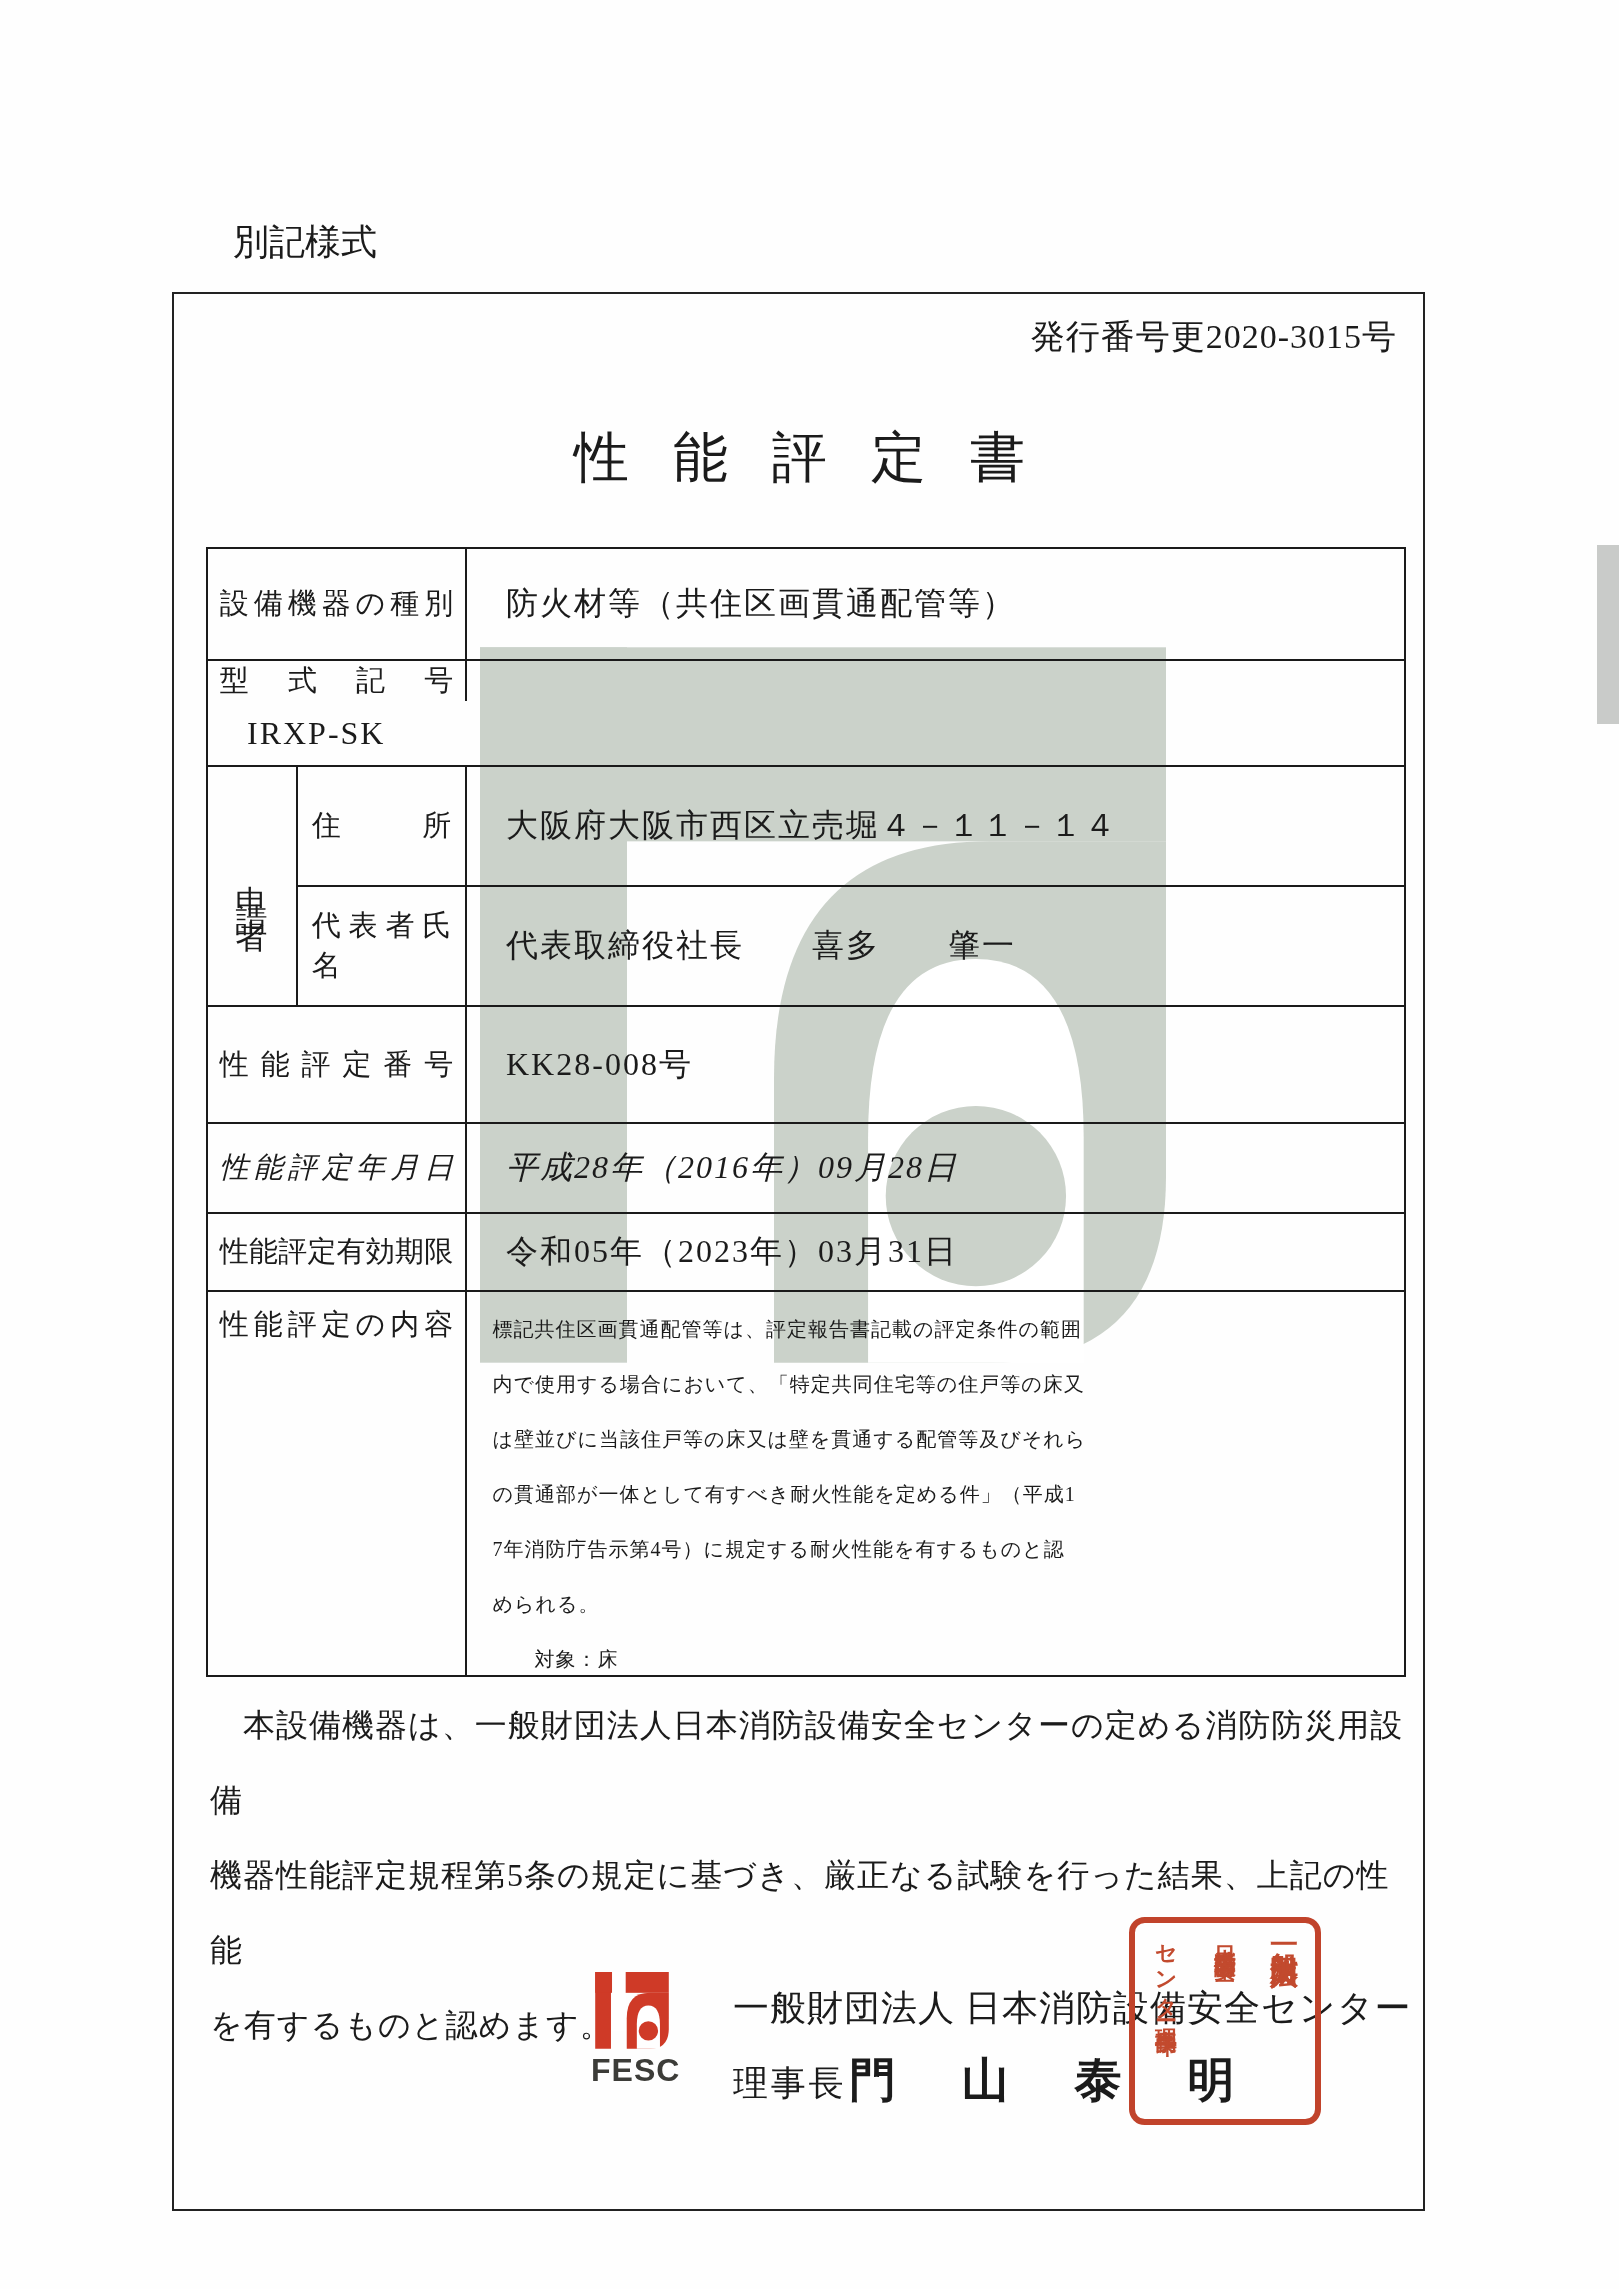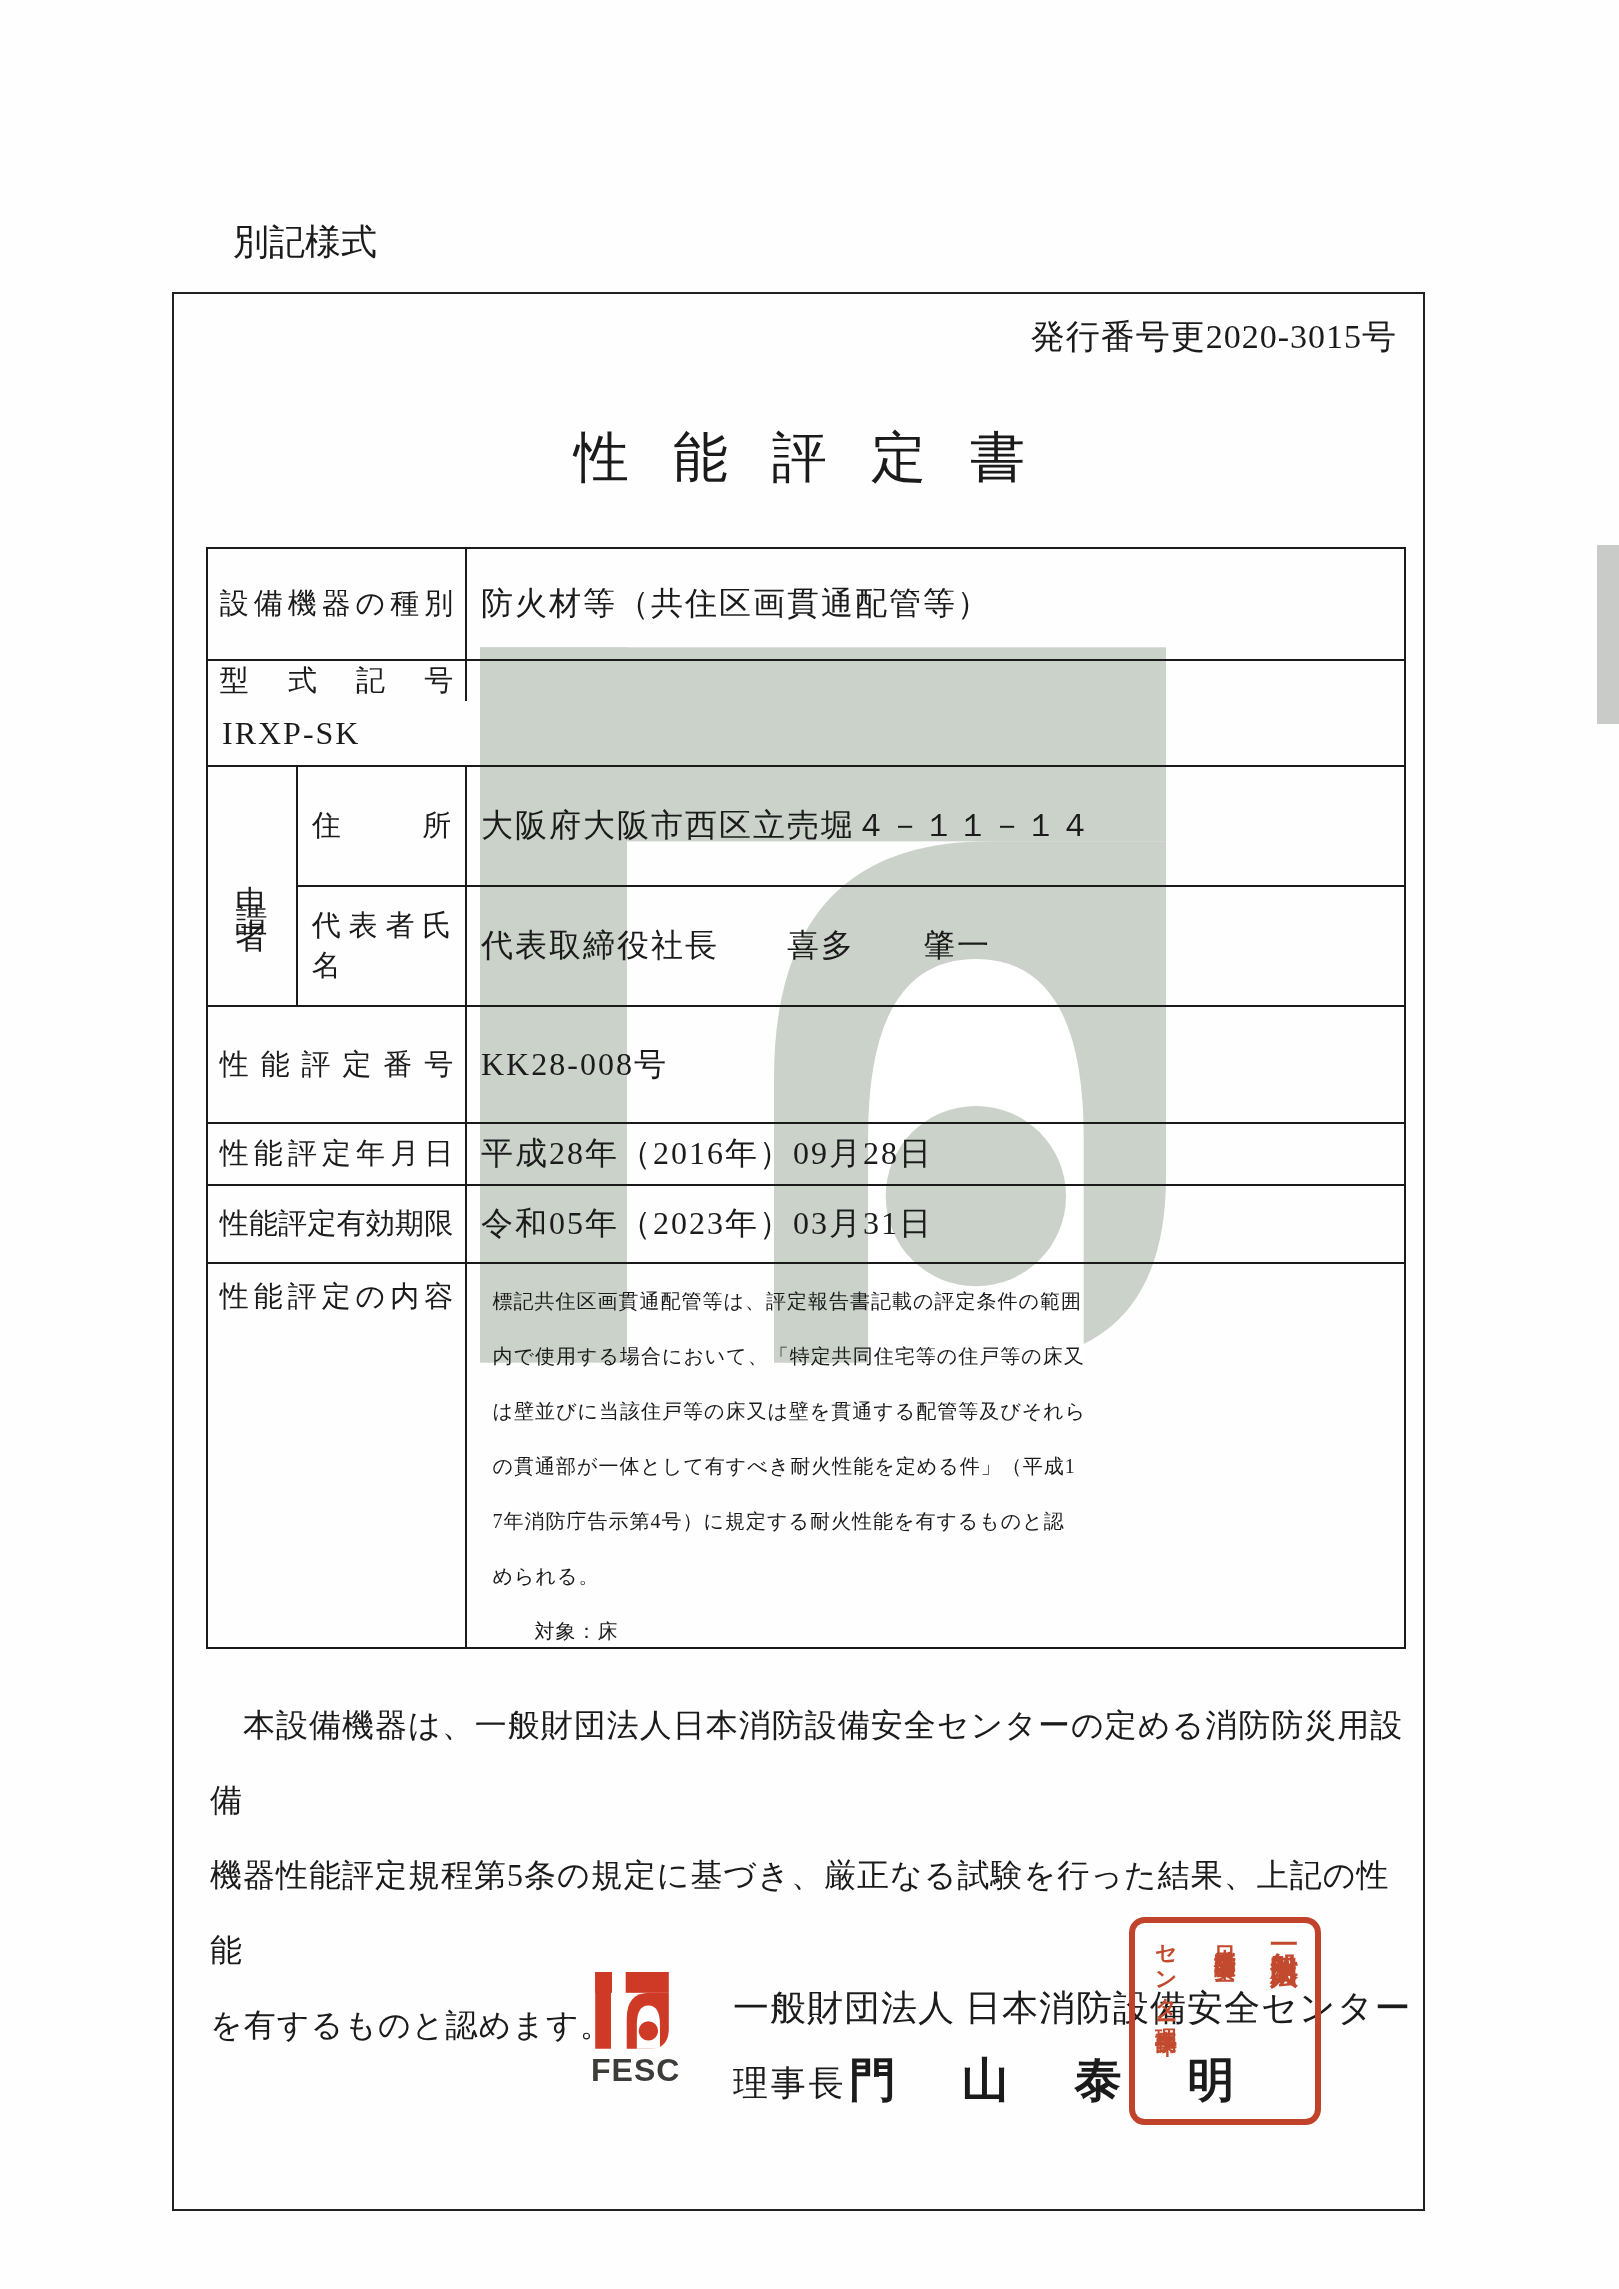--- a/index.html
+++ b/index.html
@@ -30,7 +30,7 @@
          align-items:center;padding:0 11.8px;box-sizing:border-box;font-size:29px;}
   .lcell.top{align-items:flex-start;padding-top:13px;}
   .jlabel{display:block;width:100%;text-align:justify;text-align-last:justify;}
-  .vcell{flex:1;display:flex;align-items:center;padding:0 14px;font-size:32px;
+  .vcell{flex:1;display:flex;align-items:center;padding:0 39px;font-size:32px;
          letter-spacing:2px;box-sizing:border-box;}
 
   .app-label{width:90px;min-width:90px;border-right:2px solid #1a1a1a;display:flex;

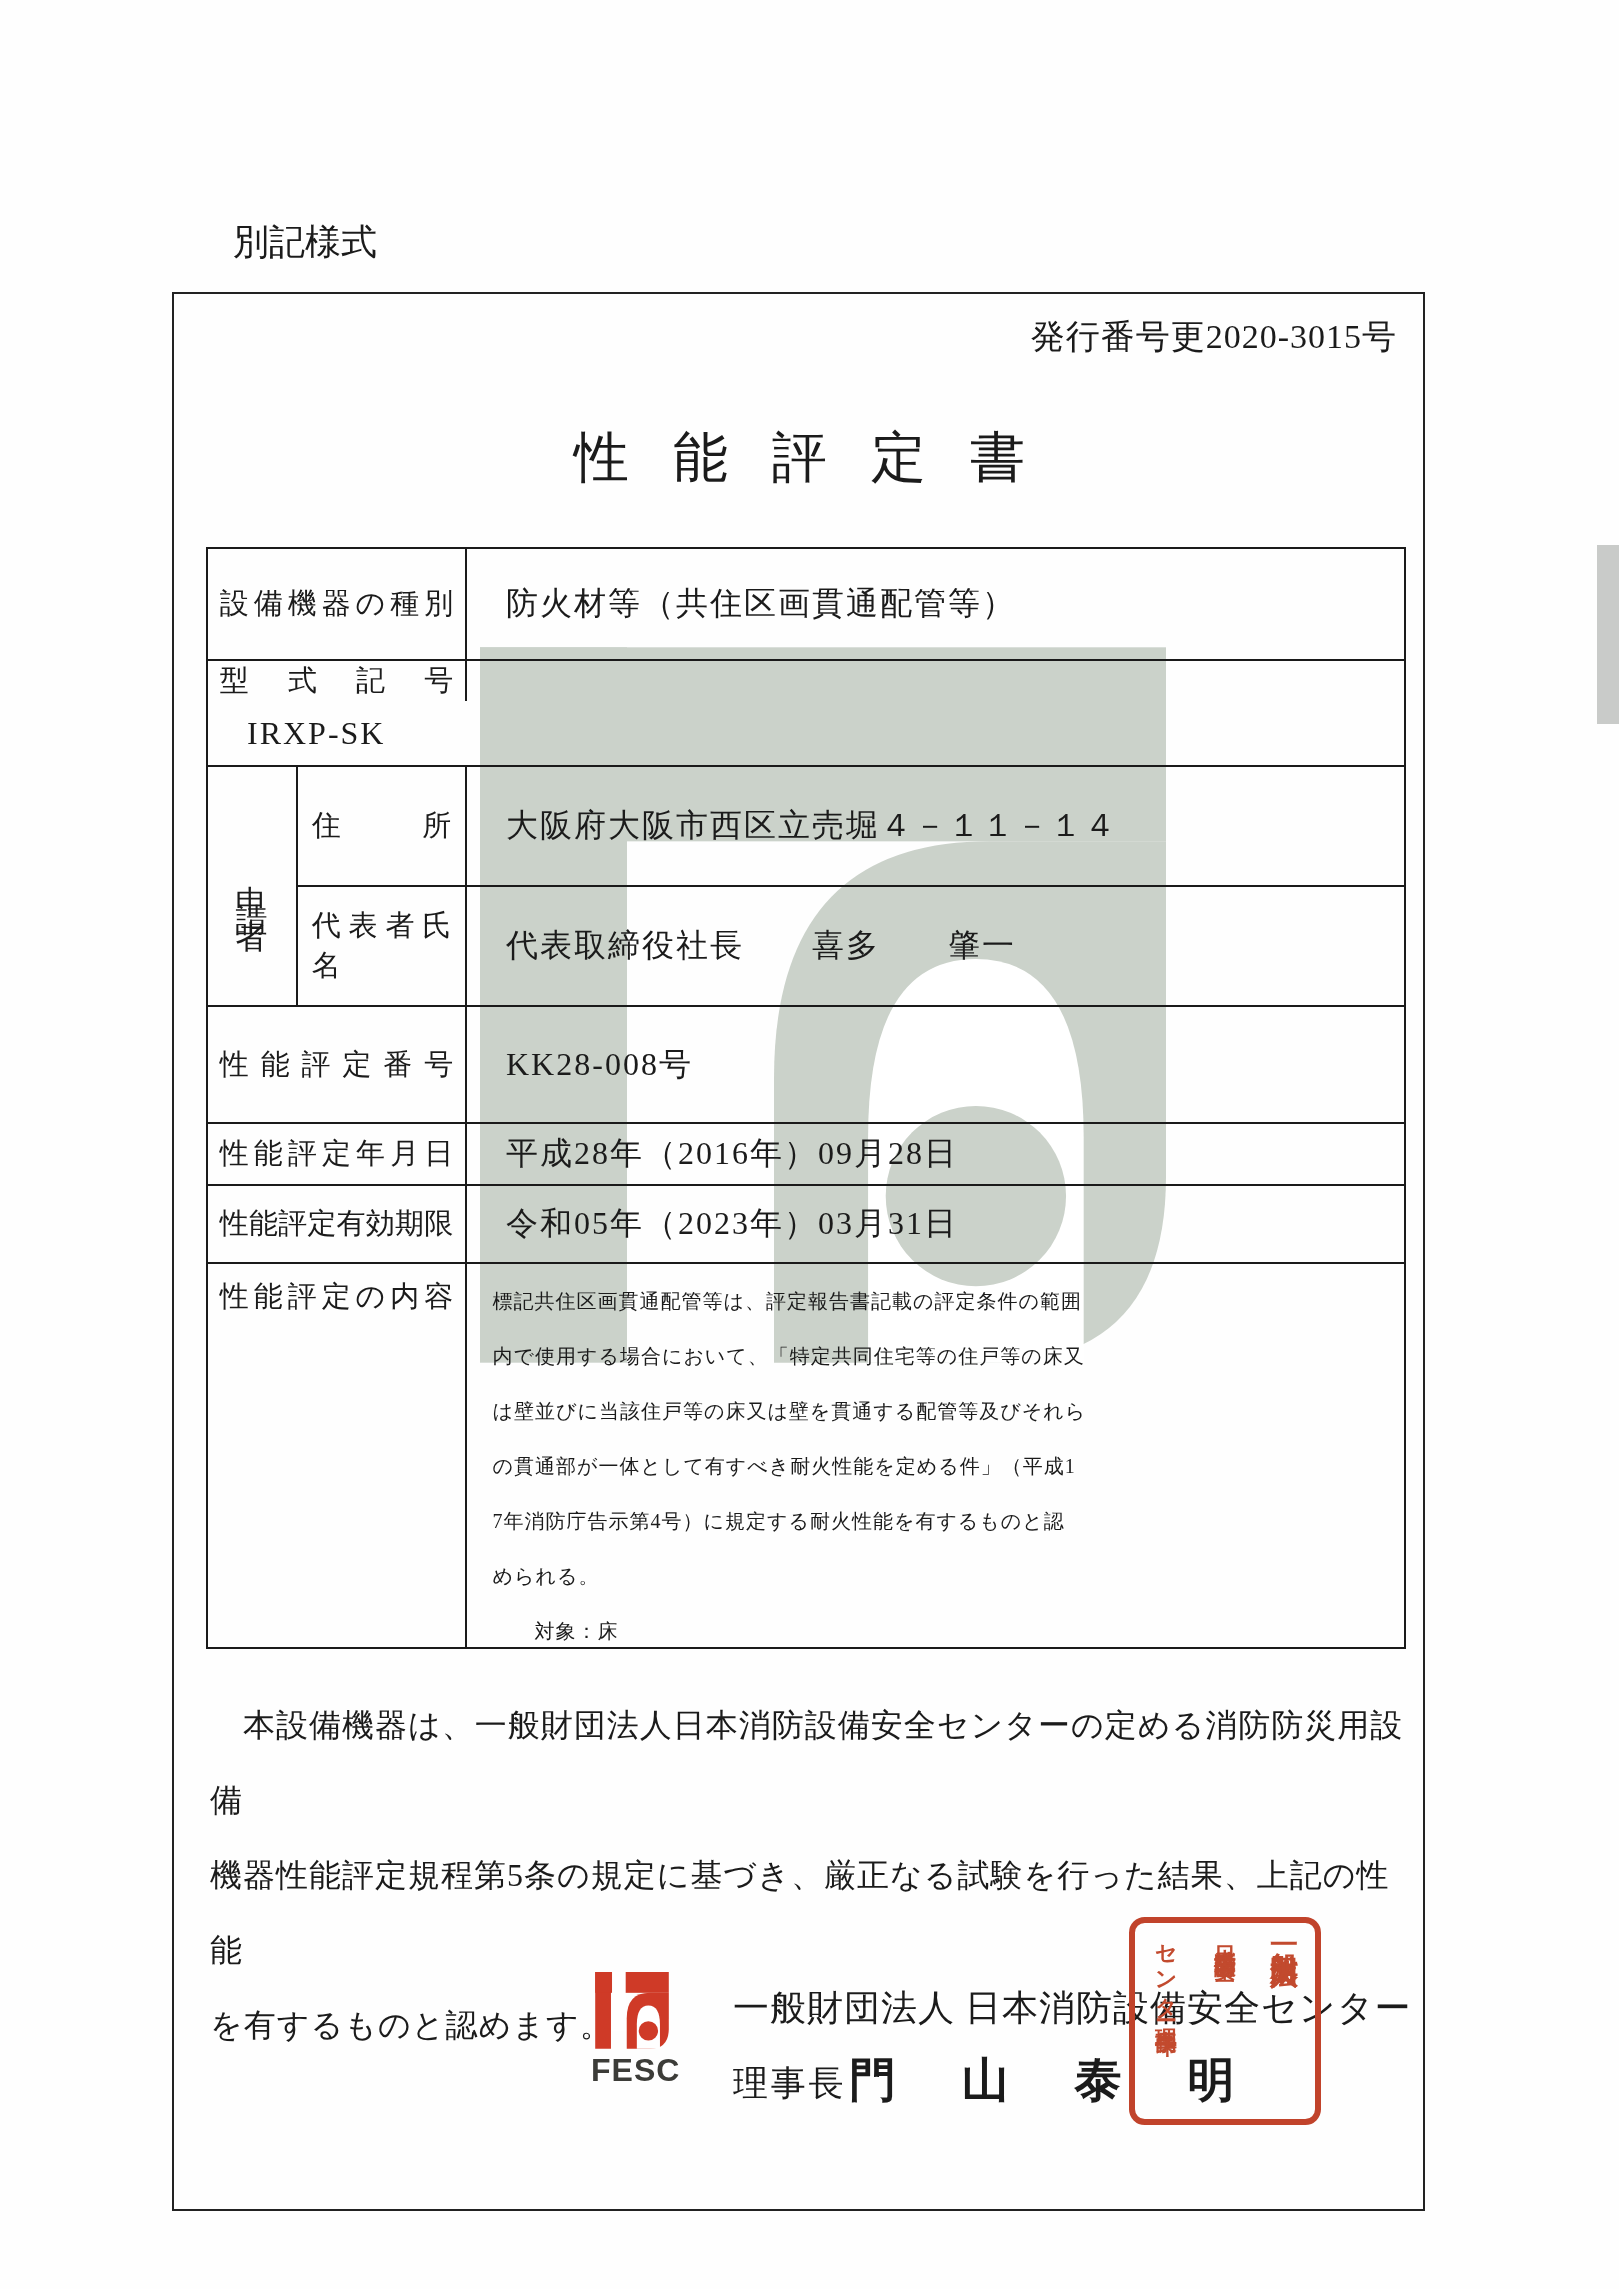--- a/index.html
+++ b/index.html
@@ -133,7 +133,7 @@
       <div class="vcell">KK28-008号</div>
     </div>
 
-    <div class="trow" style="height:62px;">
+    <div class="trow" style="height:90px;font-style:italic;">
       <div class="lcell">
         <span class="jlabel">性能評定年月日</span>
       </div>

